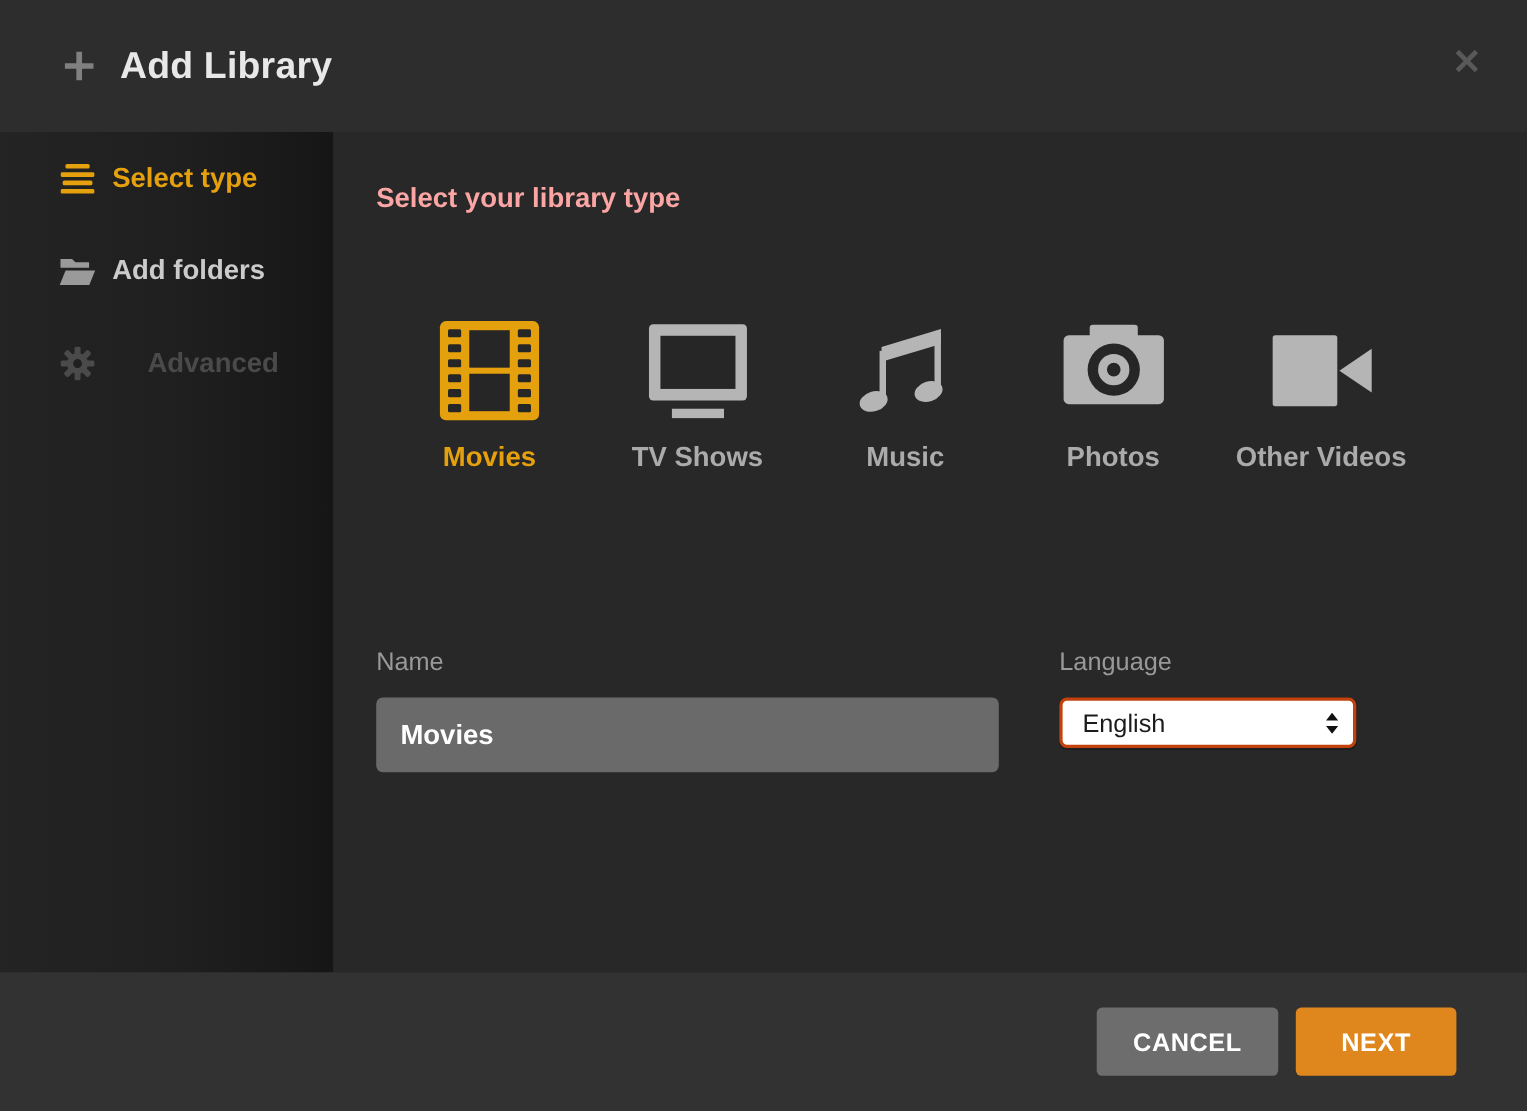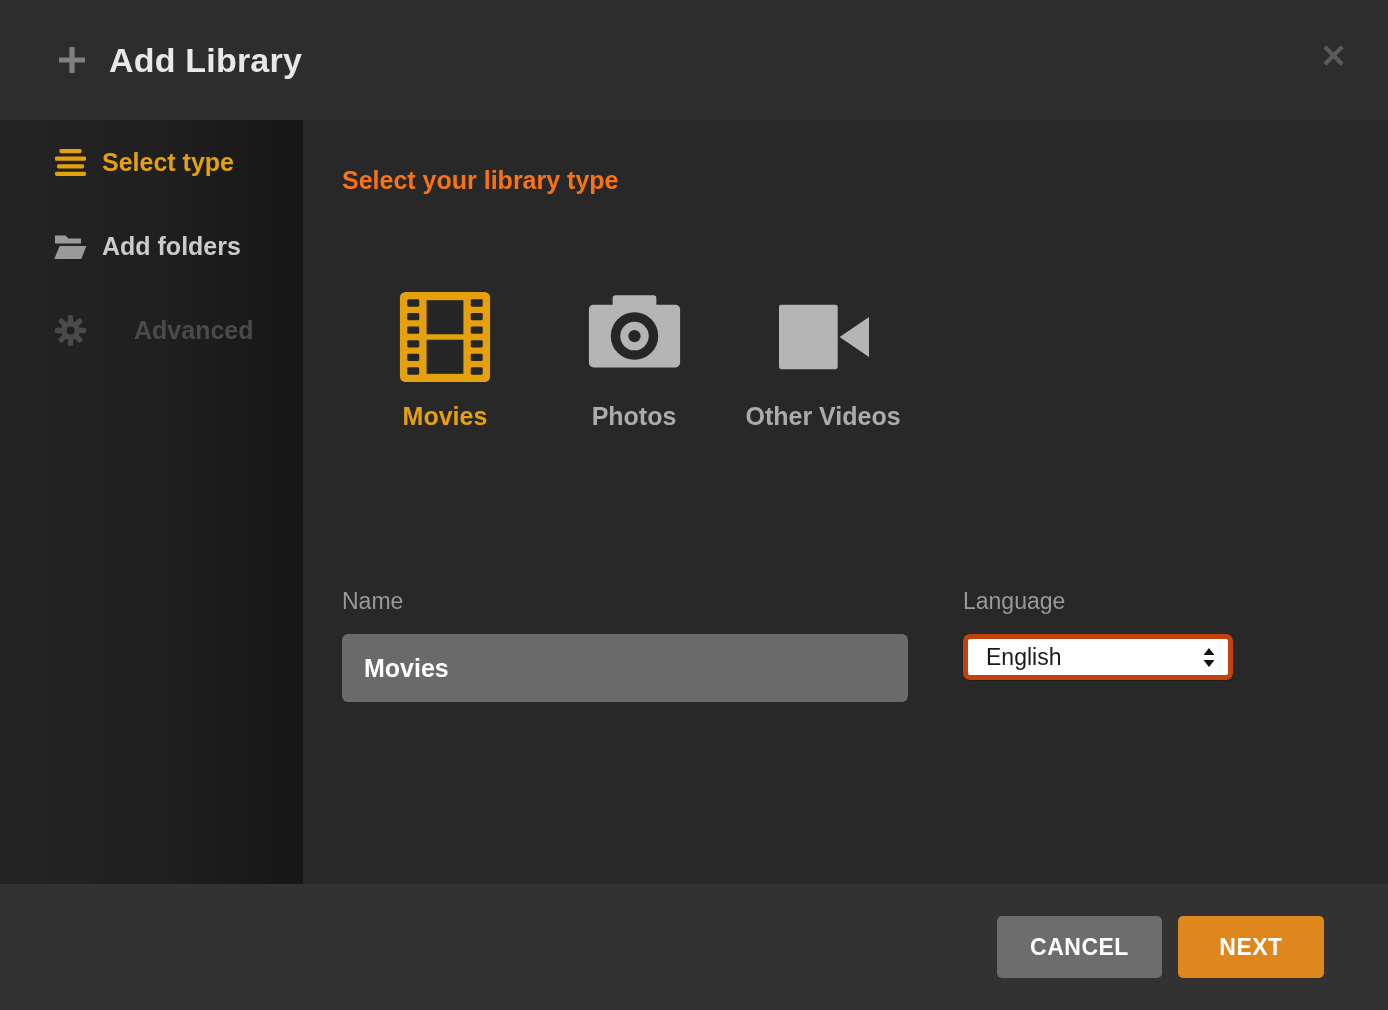--- a/index.html
+++ b/index.html
@@ -60,7 +60,7 @@
   
   .section-heading {
     position:absolute; left:39px;
-    font-size:25px; font-weight:600; color:#f97316;
+    font-size:25px; font-weight:600; color:#fca5a5;
   }
   .heading-types { top:46px; }
   .heading-name  { top:400px; }

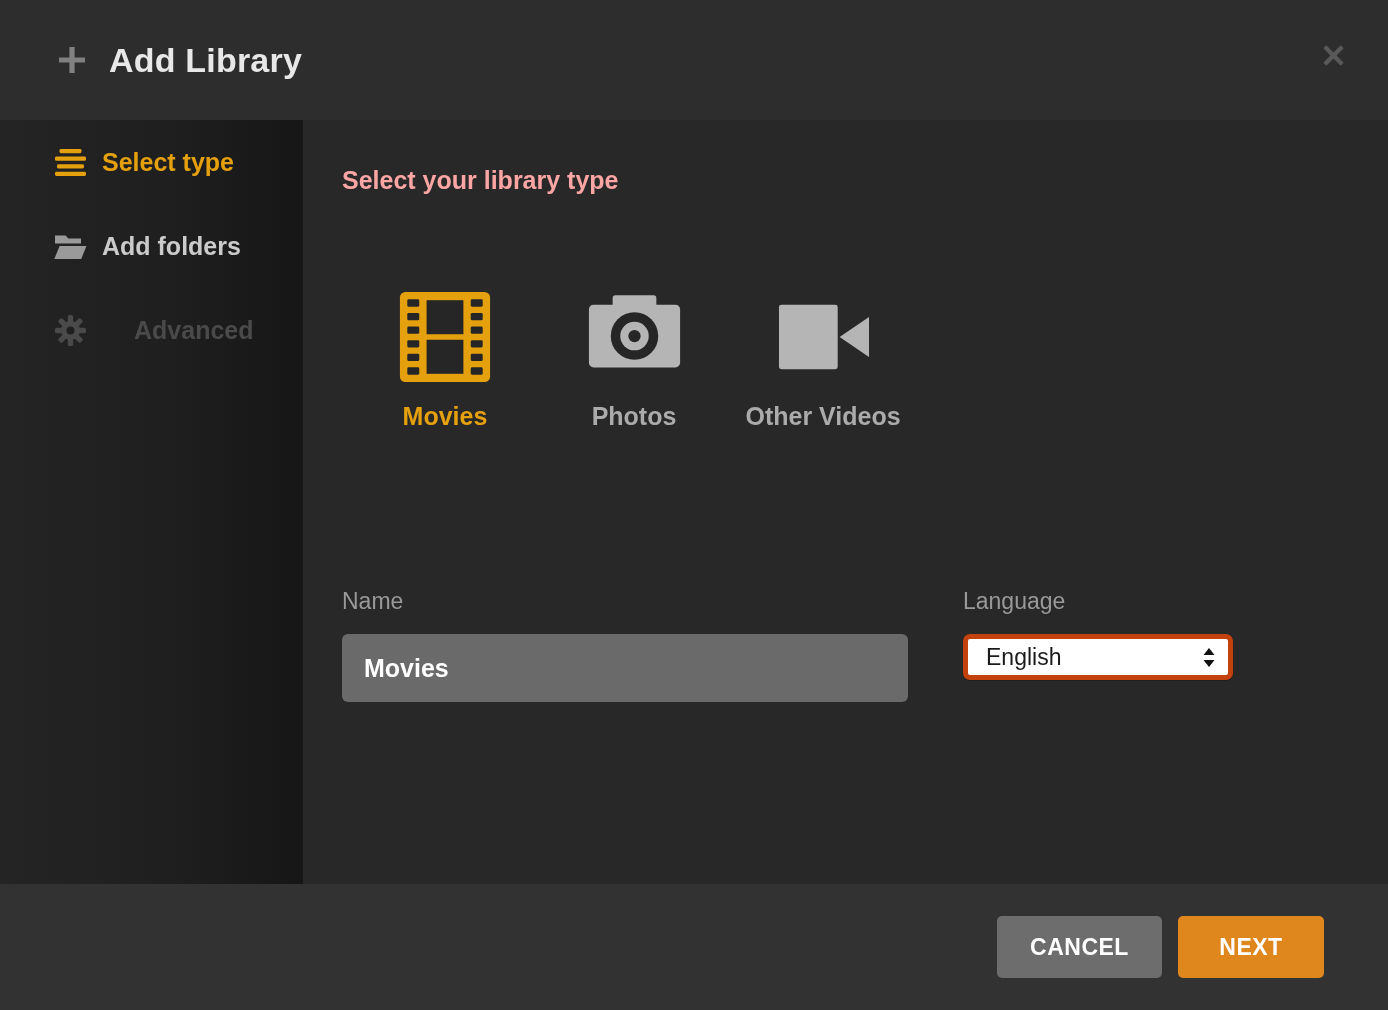--- a/index.html
+++ b/index.html
@@ -211,6 +211,16 @@
       <span class="type-label">Movies</span>
     </div>
 
+    <div class="type-item">
+      <span class="type-icon">
+        <svg width="95" height="90" viewBox="0 0 100 95">
+          <rect x="3" y="3" width="94" height="73" rx="4" fill="currentColor"></rect>
+          <rect x="14" y="14" width="72" height="51" fill="#262626"></rect>
+          <rect x="25" y="84" width="50" height="9" fill="currentColor"></rect>
+        </svg>
+      </span>
+      <span class="type-label">TV Shows</span>
+    </div>
 
 
     <div class="type-item">

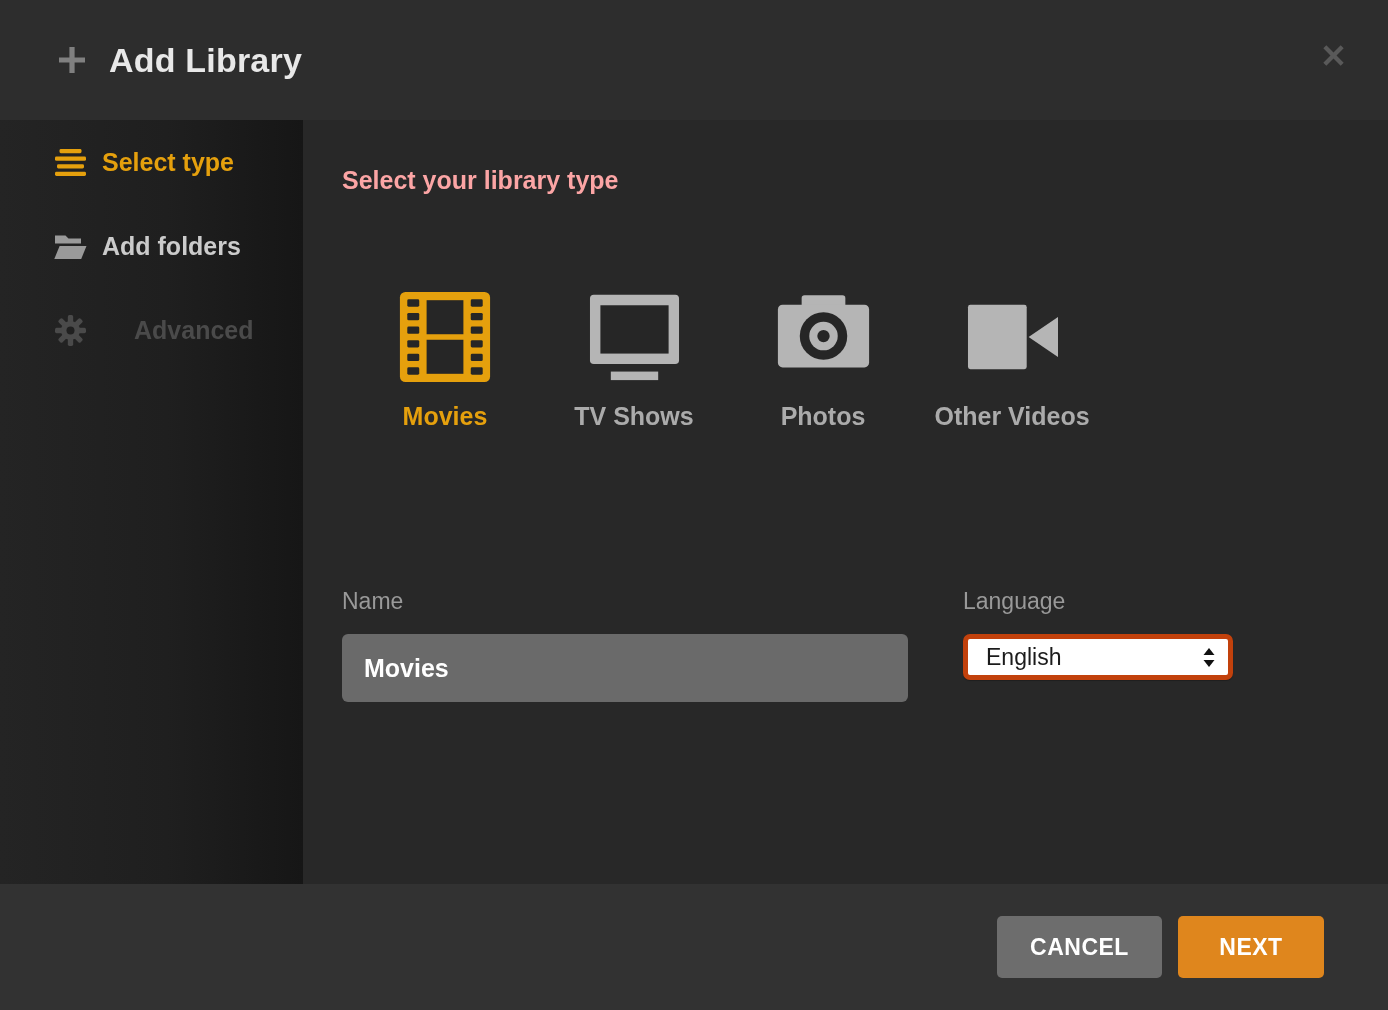--- a/index.html
+++ b/index.html
@@ -222,6 +222,20 @@
       <span class="type-label">TV Shows</span>
     </div>
 
+    <div class="type-item">
+      <span class="type-icon">
+        <svg width="90" height="92" viewBox="0 0 100 100">
+          <g fill="currentColor">
+            <polygon points="26,26 86,8 86,23 26,41"></polygon>
+            <rect x="24" y="30" width="6.5" height="50"></rect>
+            <rect x="79.5" y="12" width="6.5" height="58"></rect>
+            <ellipse cx="18" cy="81" rx="14.5" ry="10" transform="rotate(-18 18 81)"></ellipse>
+            <ellipse cx="73.5" cy="71" rx="14.5" ry="10" transform="rotate(-18 73.5 71)"></ellipse>
+          </g>
+        </svg>
+      </span>
+      <span class="type-label">Music</span>
+    </div>
 
     <div class="type-item">
       <span class="type-icon">

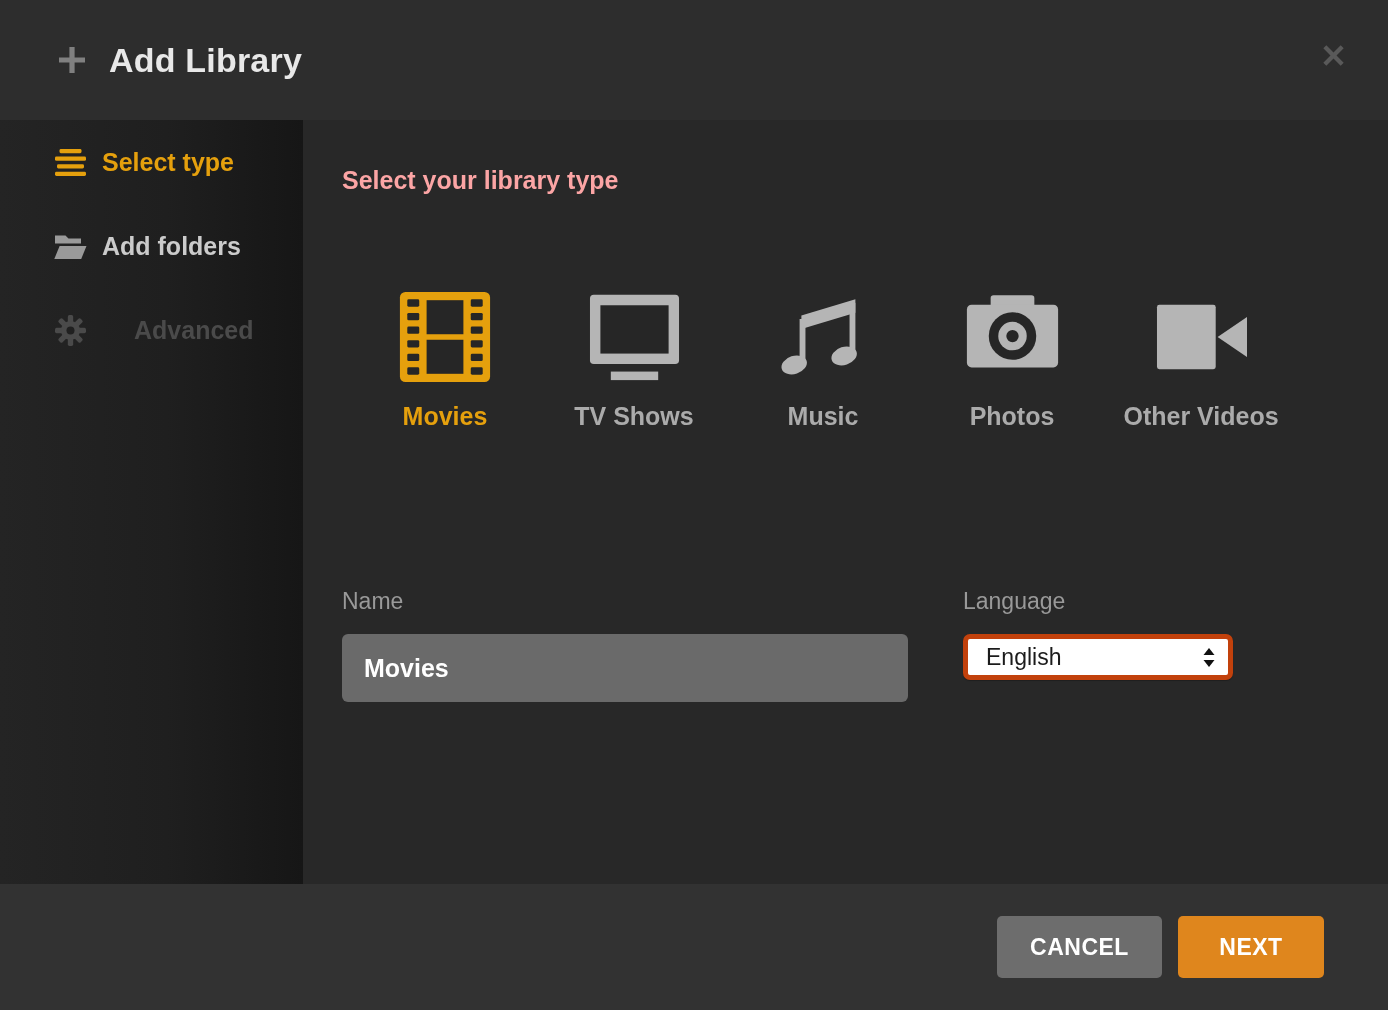--- a/index.html
+++ b/index.html
@@ -101,7 +101,7 @@
   .select-box {
     position:absolute; left:660px; top:514px;
     width:270px; height:46px;
-    background:#ffffff; border:5px solid #c2410c; border-radius:7px;
+    background:#ffffff; border:3px solid #c2410c; border-radius:7px;
     display:flex; align-items:center; justify-content:space-between;
     padding:0 13px 0 18px; cursor:pointer;
     box-shadow:0 1px 1px rgba(0,0,0,0.25);

